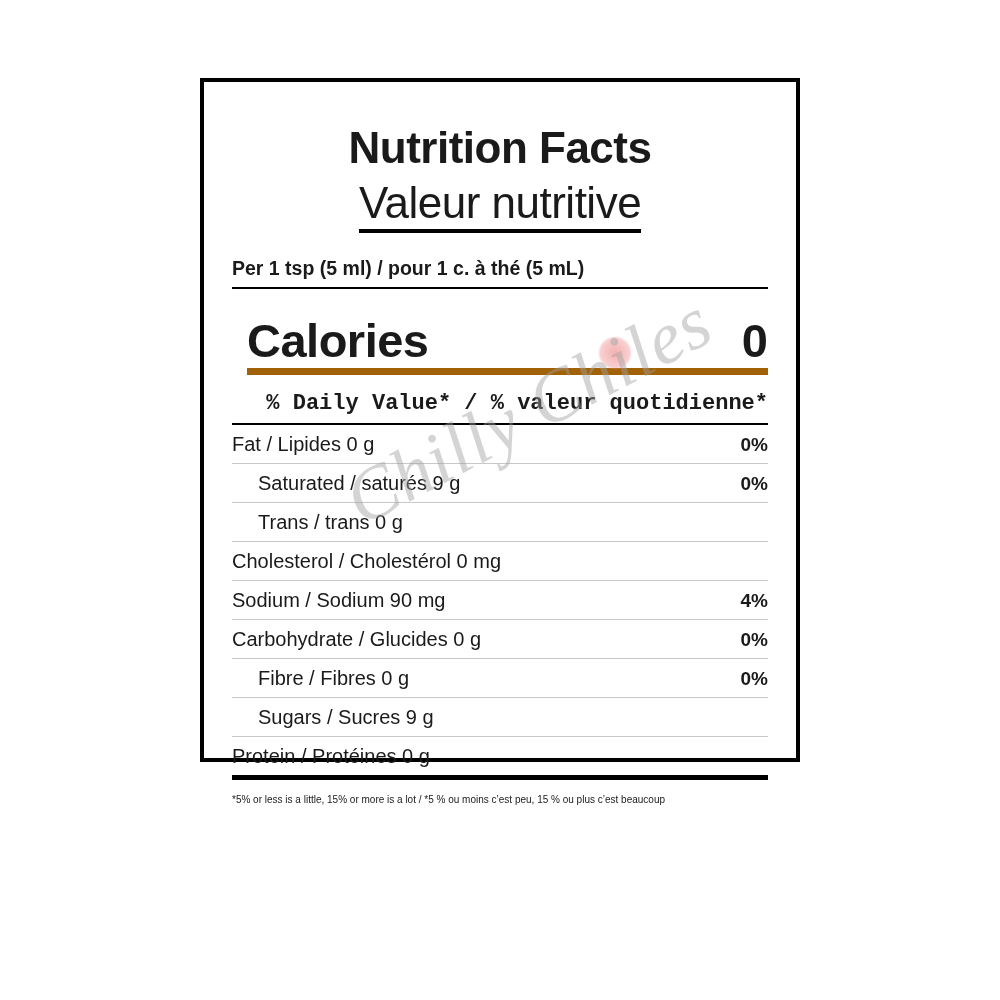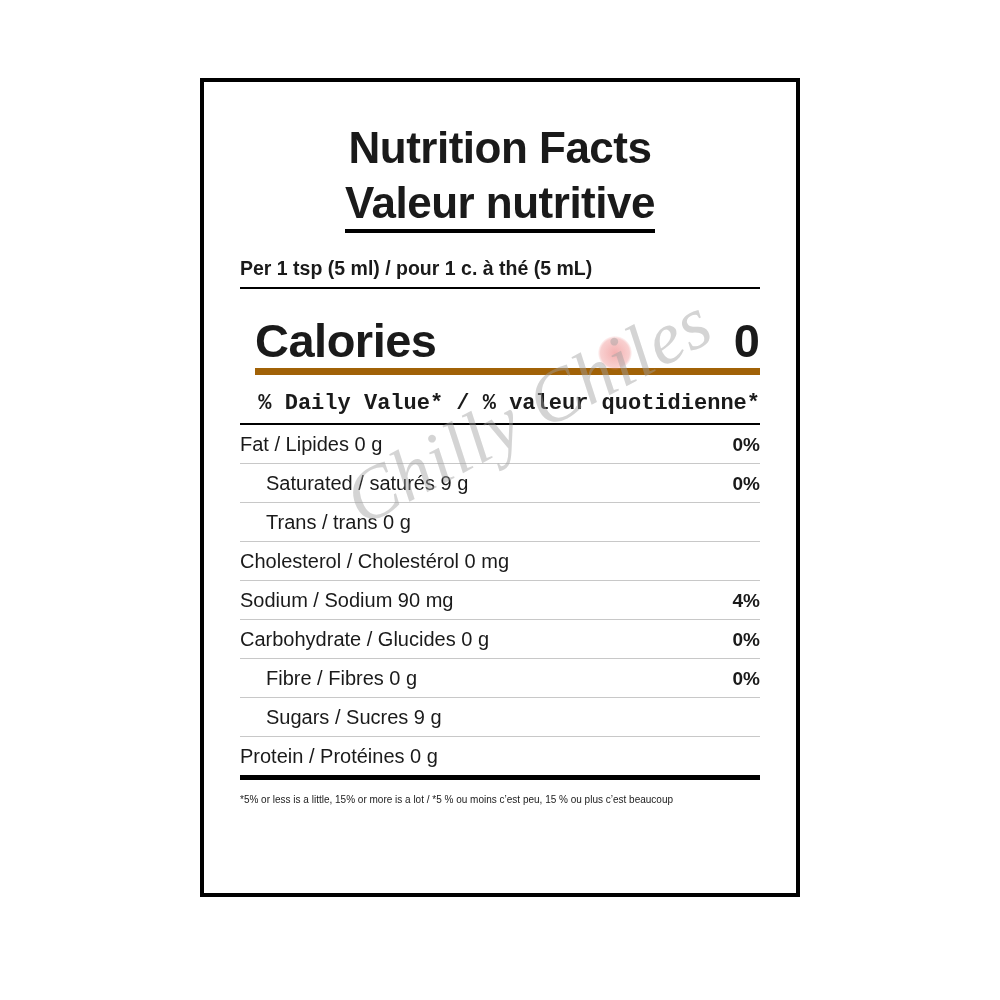--- a/index.html
+++ b/index.html
@@ -28,11 +28,11 @@
     left: 200px;
     top: 78px;
     width: 600px;
-    height: 819px;
+    height: 684px;
     border: 4px solid #000000;
     background: #ffffff;
     box-sizing: border-box;
-    padding: 0 36px;
+    padding: 0 28px;
   }
 
   

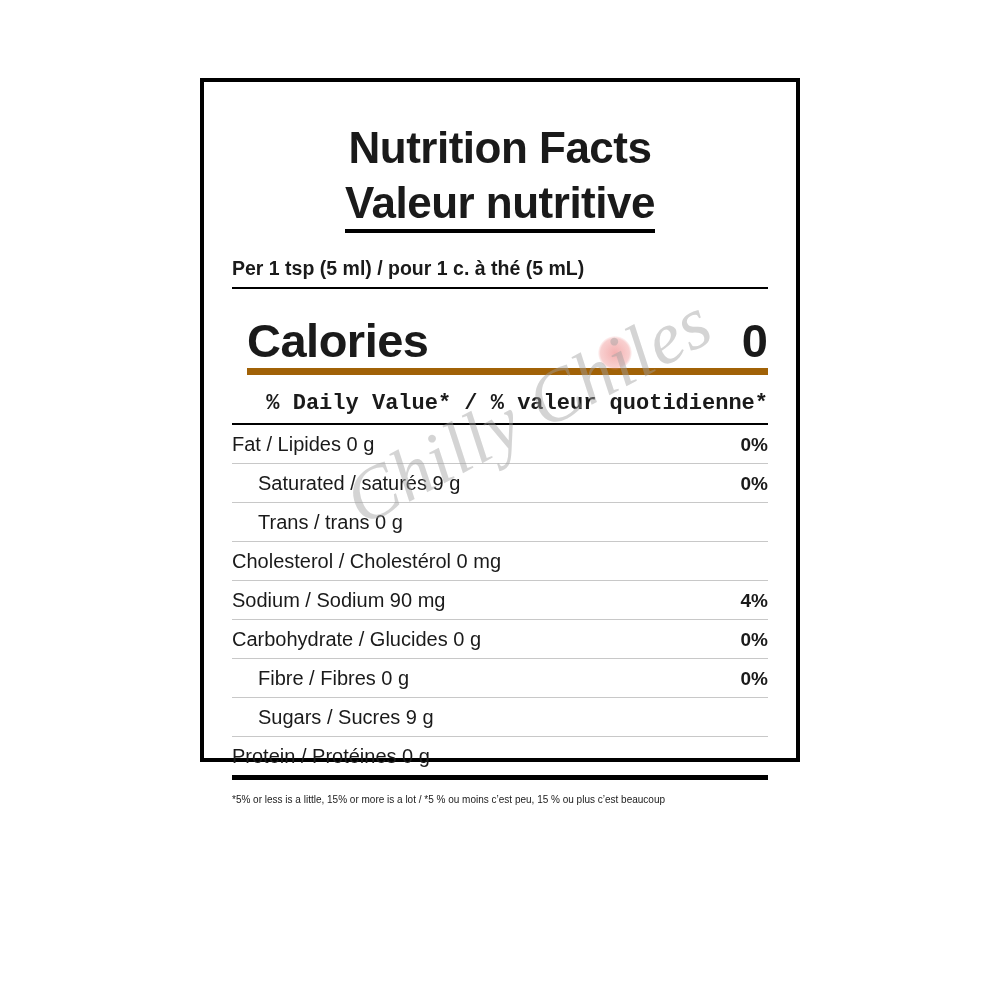--- a/index.html
+++ b/index.html
@@ -83,7 +83,7 @@
   .nf-title-fr {
     text-align: center;
     font-size: 44px;
-    font-weight: bold;
+    font-weight: normal;
     letter-spacing: -0.5px;
     line-height: 1.15;
     margin-top: 6px;

